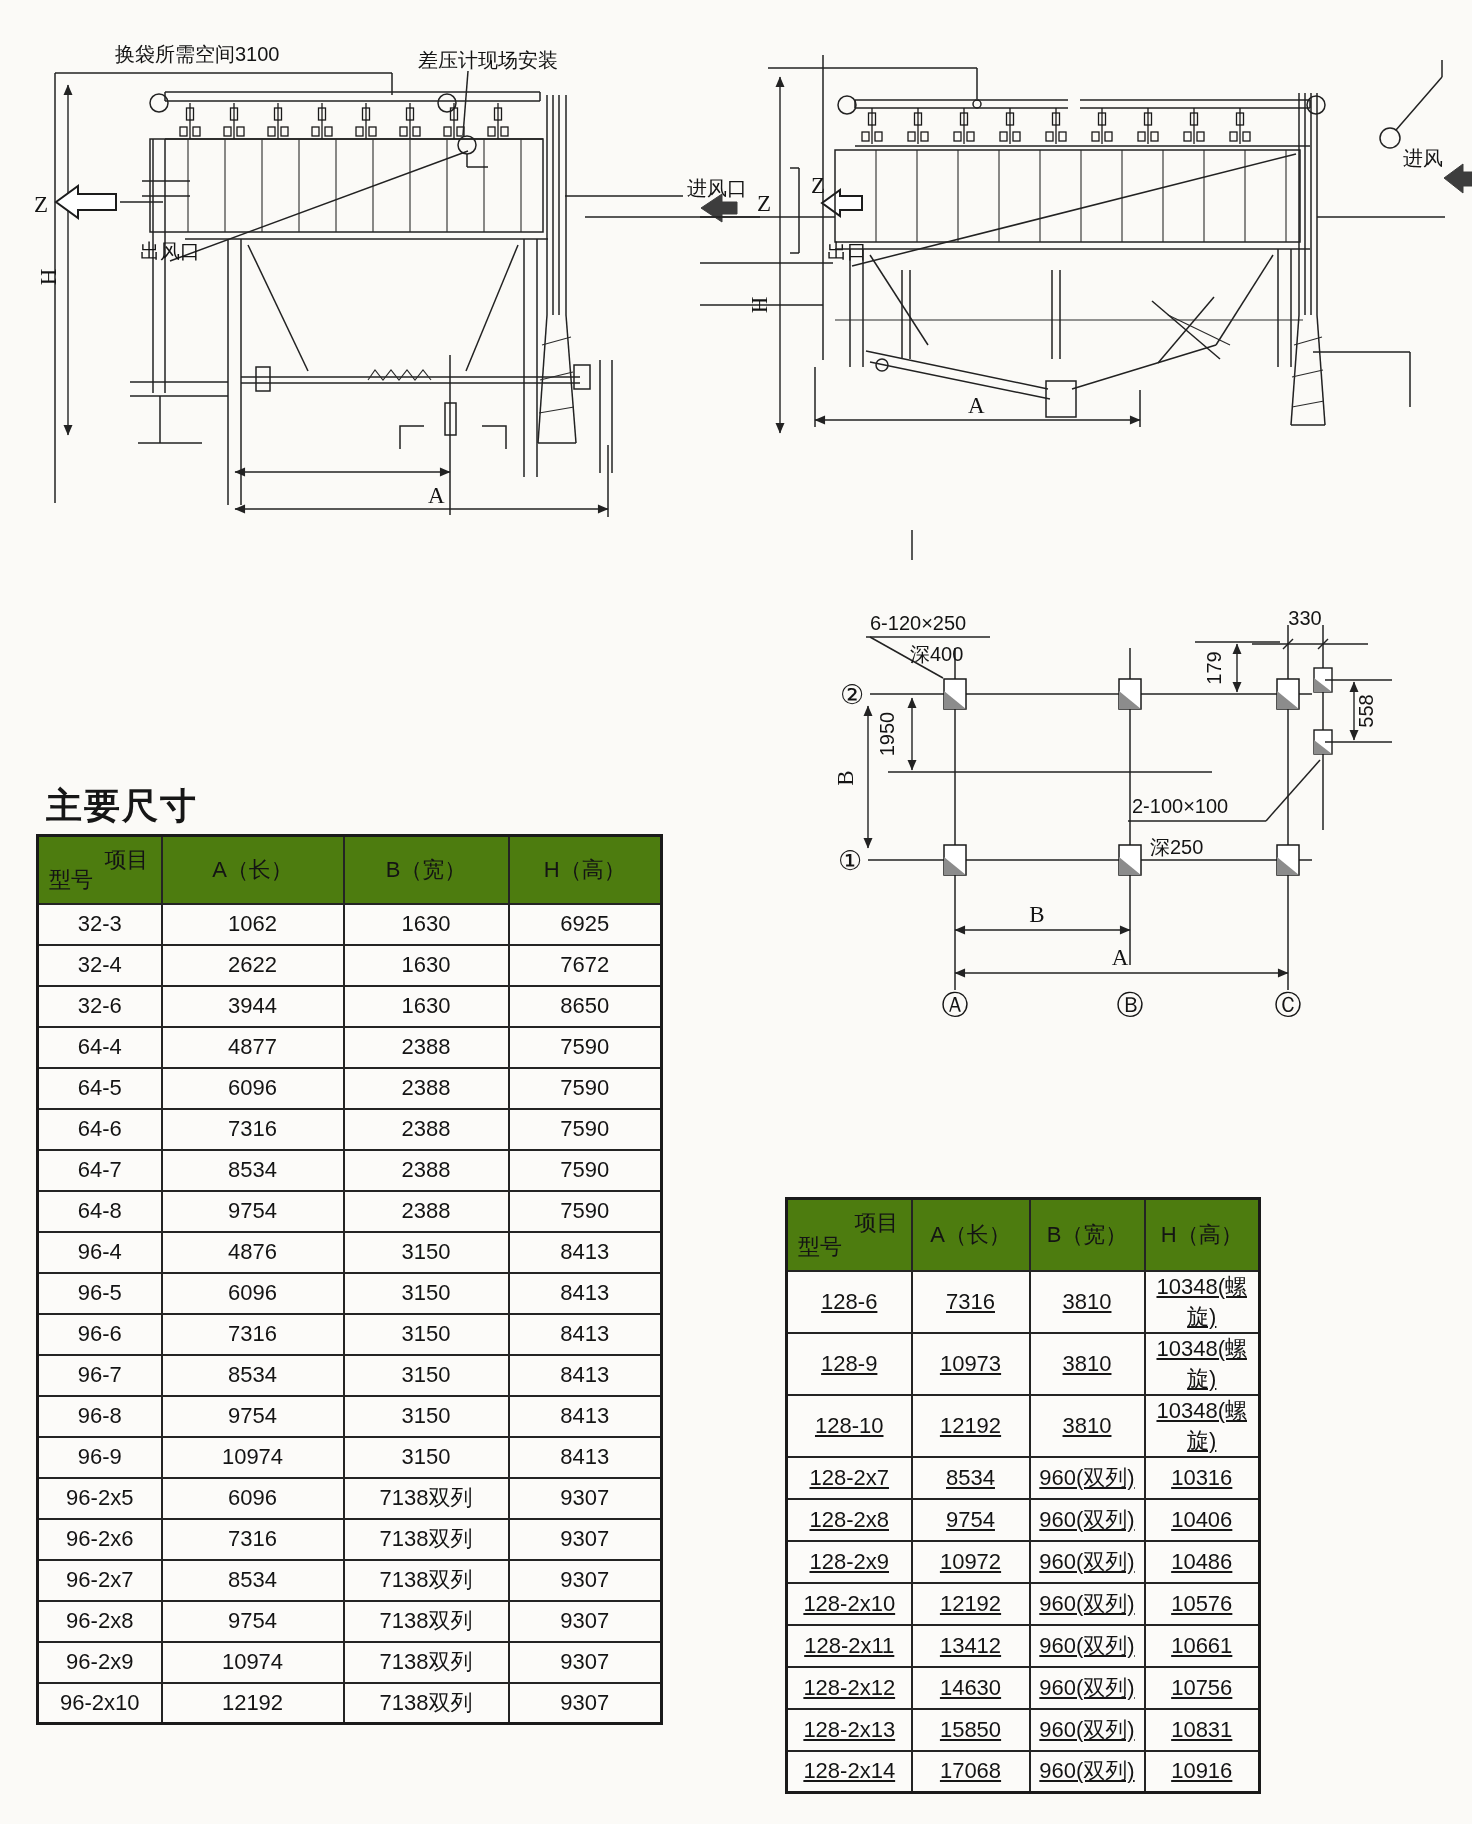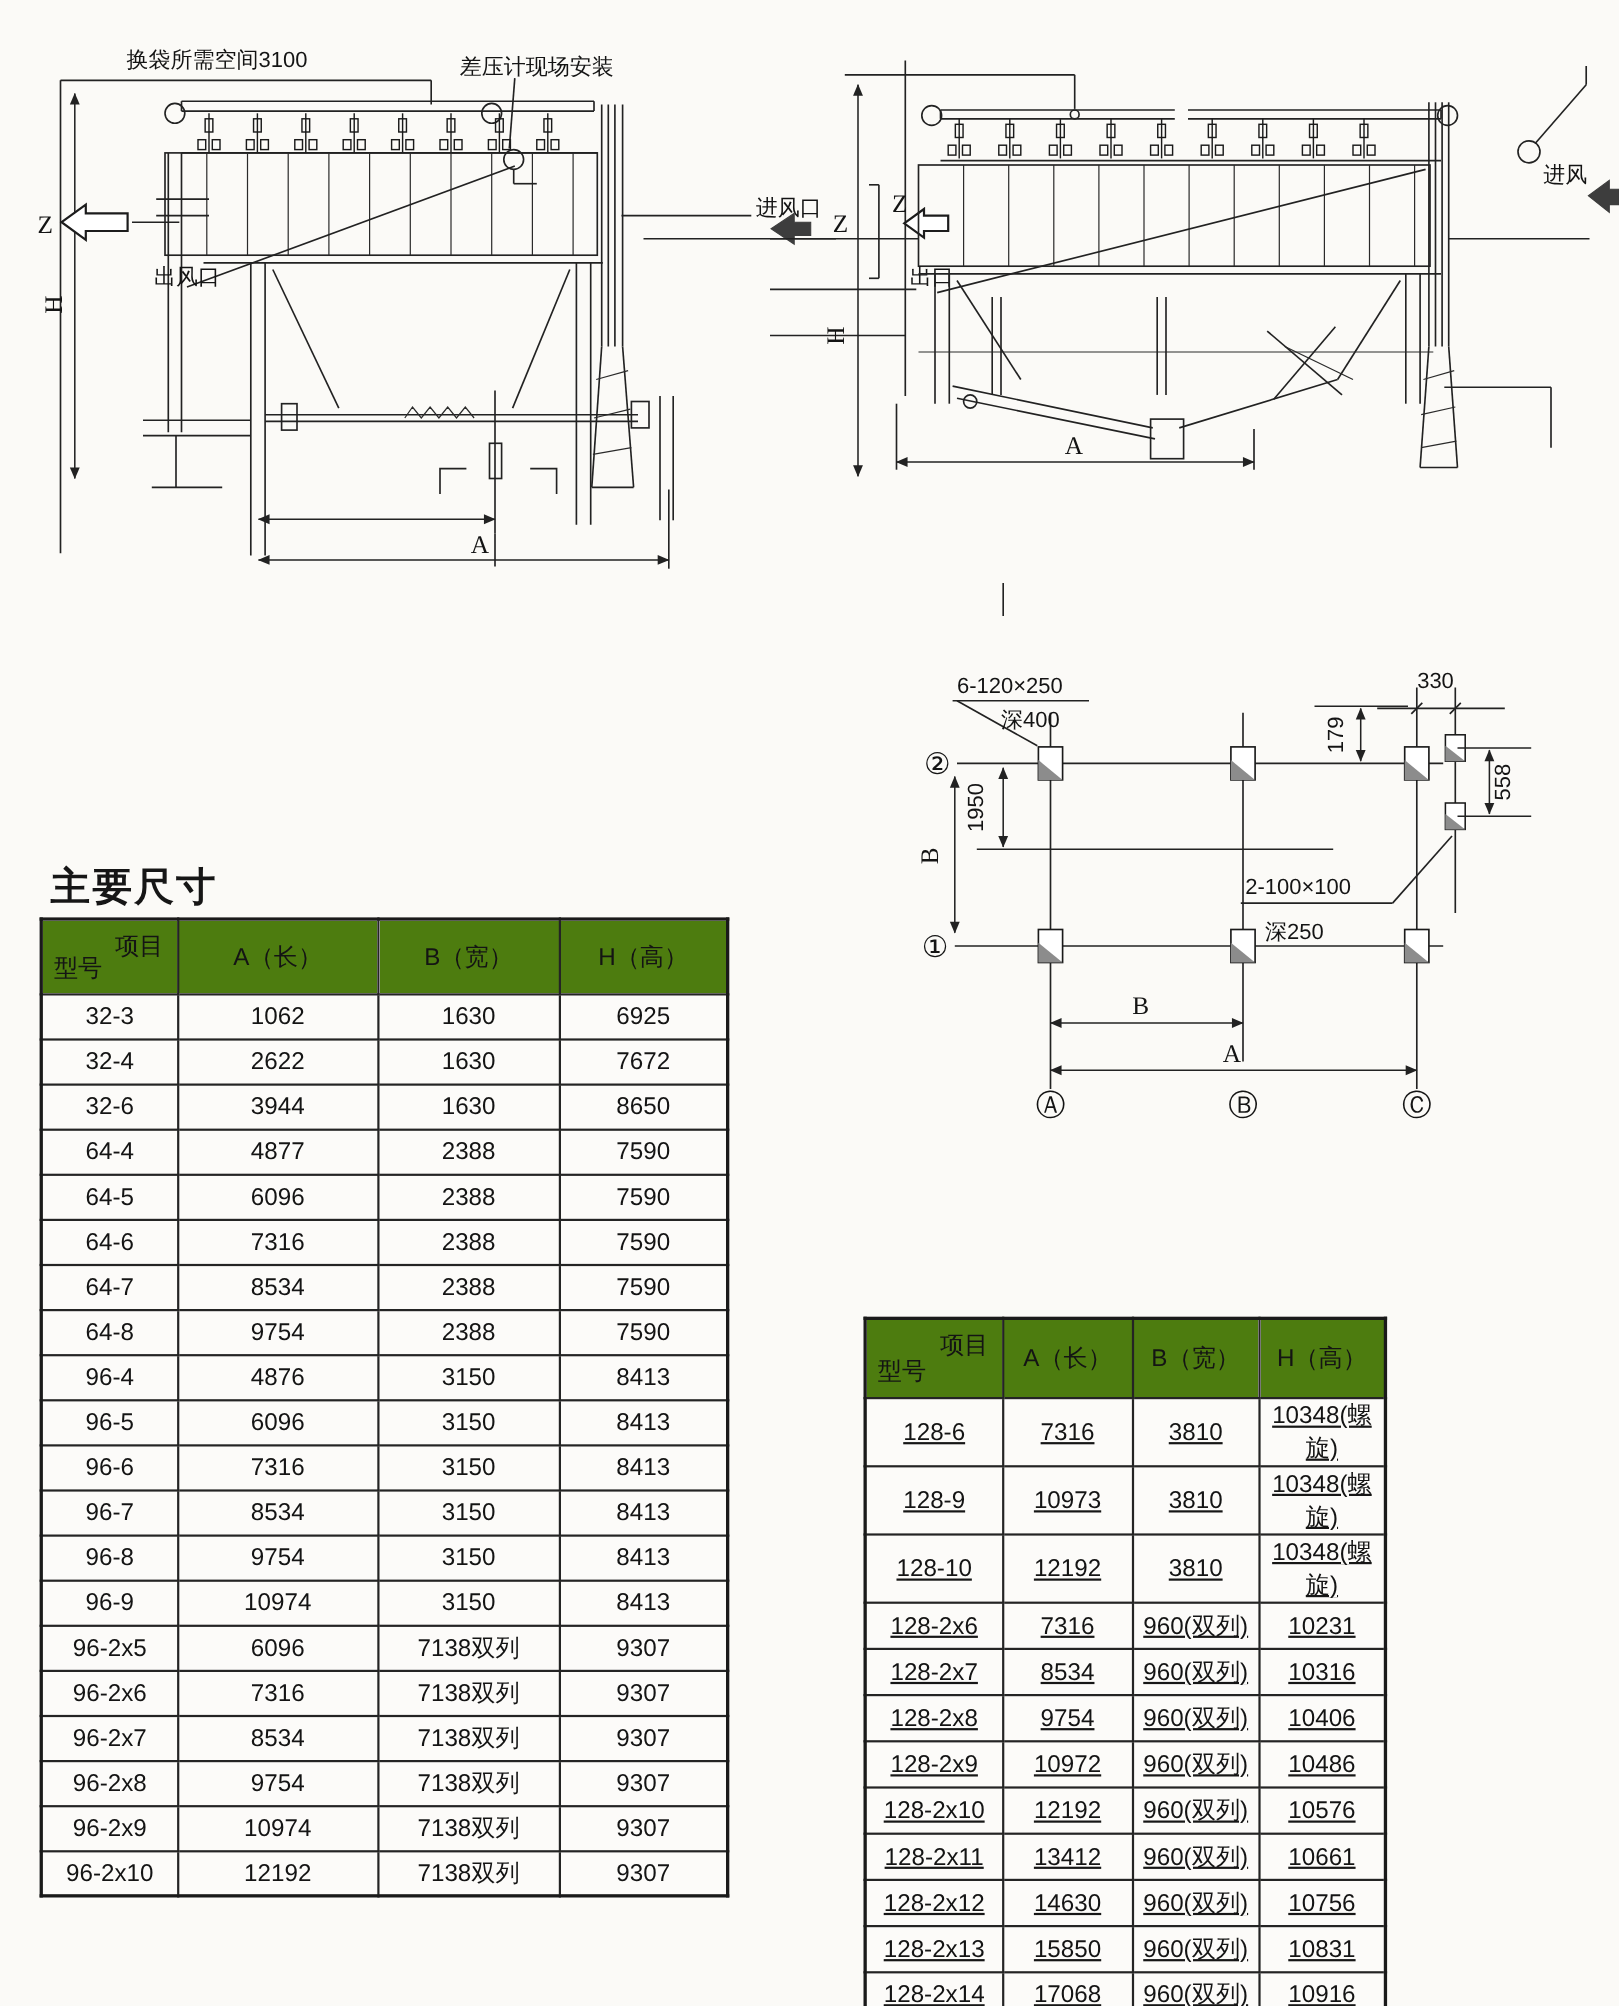--- a/index.html
+++ b/index.html
@@ -564,12 +564,6 @@
           <td>10348(螺旋)</td>
         </tr>
       <tr>
-          <td>128-2x6</td>
-          <td>7316</td>
-          <td>960(双列)</td>
-          <td>10231</td>
-        </tr>
-      <tr>
           <td>128-2x7</td>
           <td>8534</td>
           <td>960(双列)</td>

